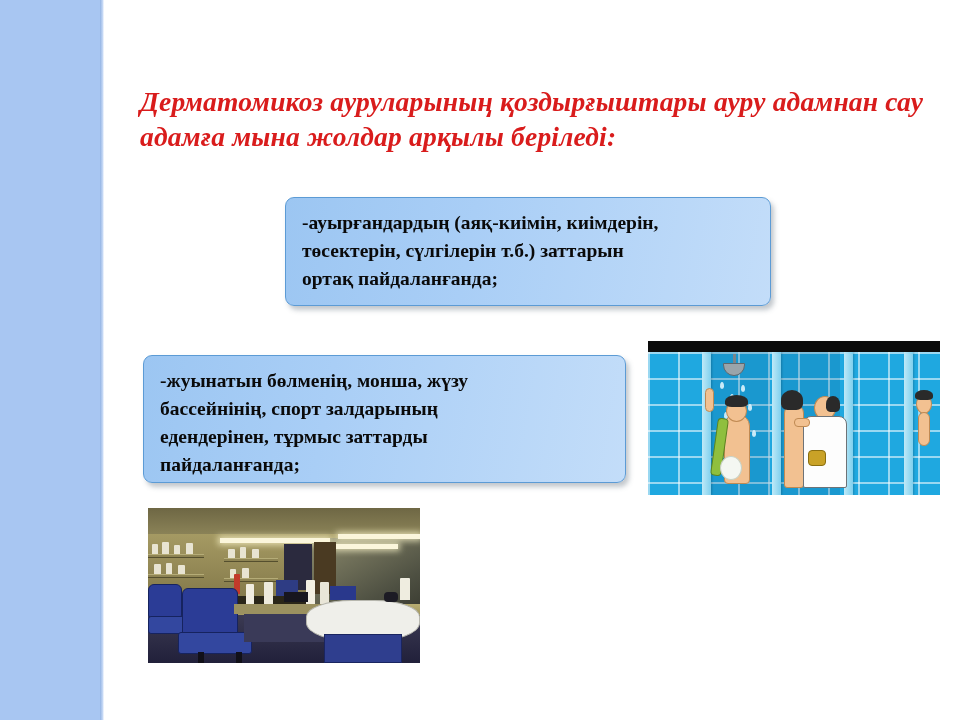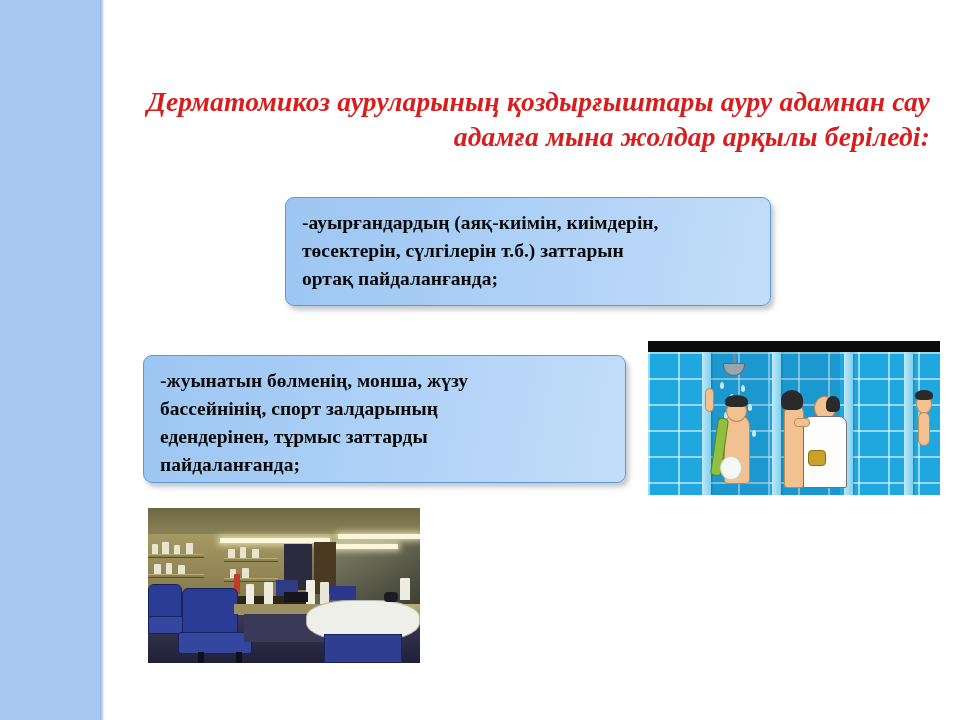--- a/index.html
+++ b/index.html
@@ -36,7 +36,7 @@
     position: absolute;
     left: 140px; top: 84px;
     width: 790px;
-    text-align: right;
+    text-align: left;
     color: #D91C1C;
     font-family: "Liberation Serif", "DejaVu Serif", serif;
     font-weight: bold;

